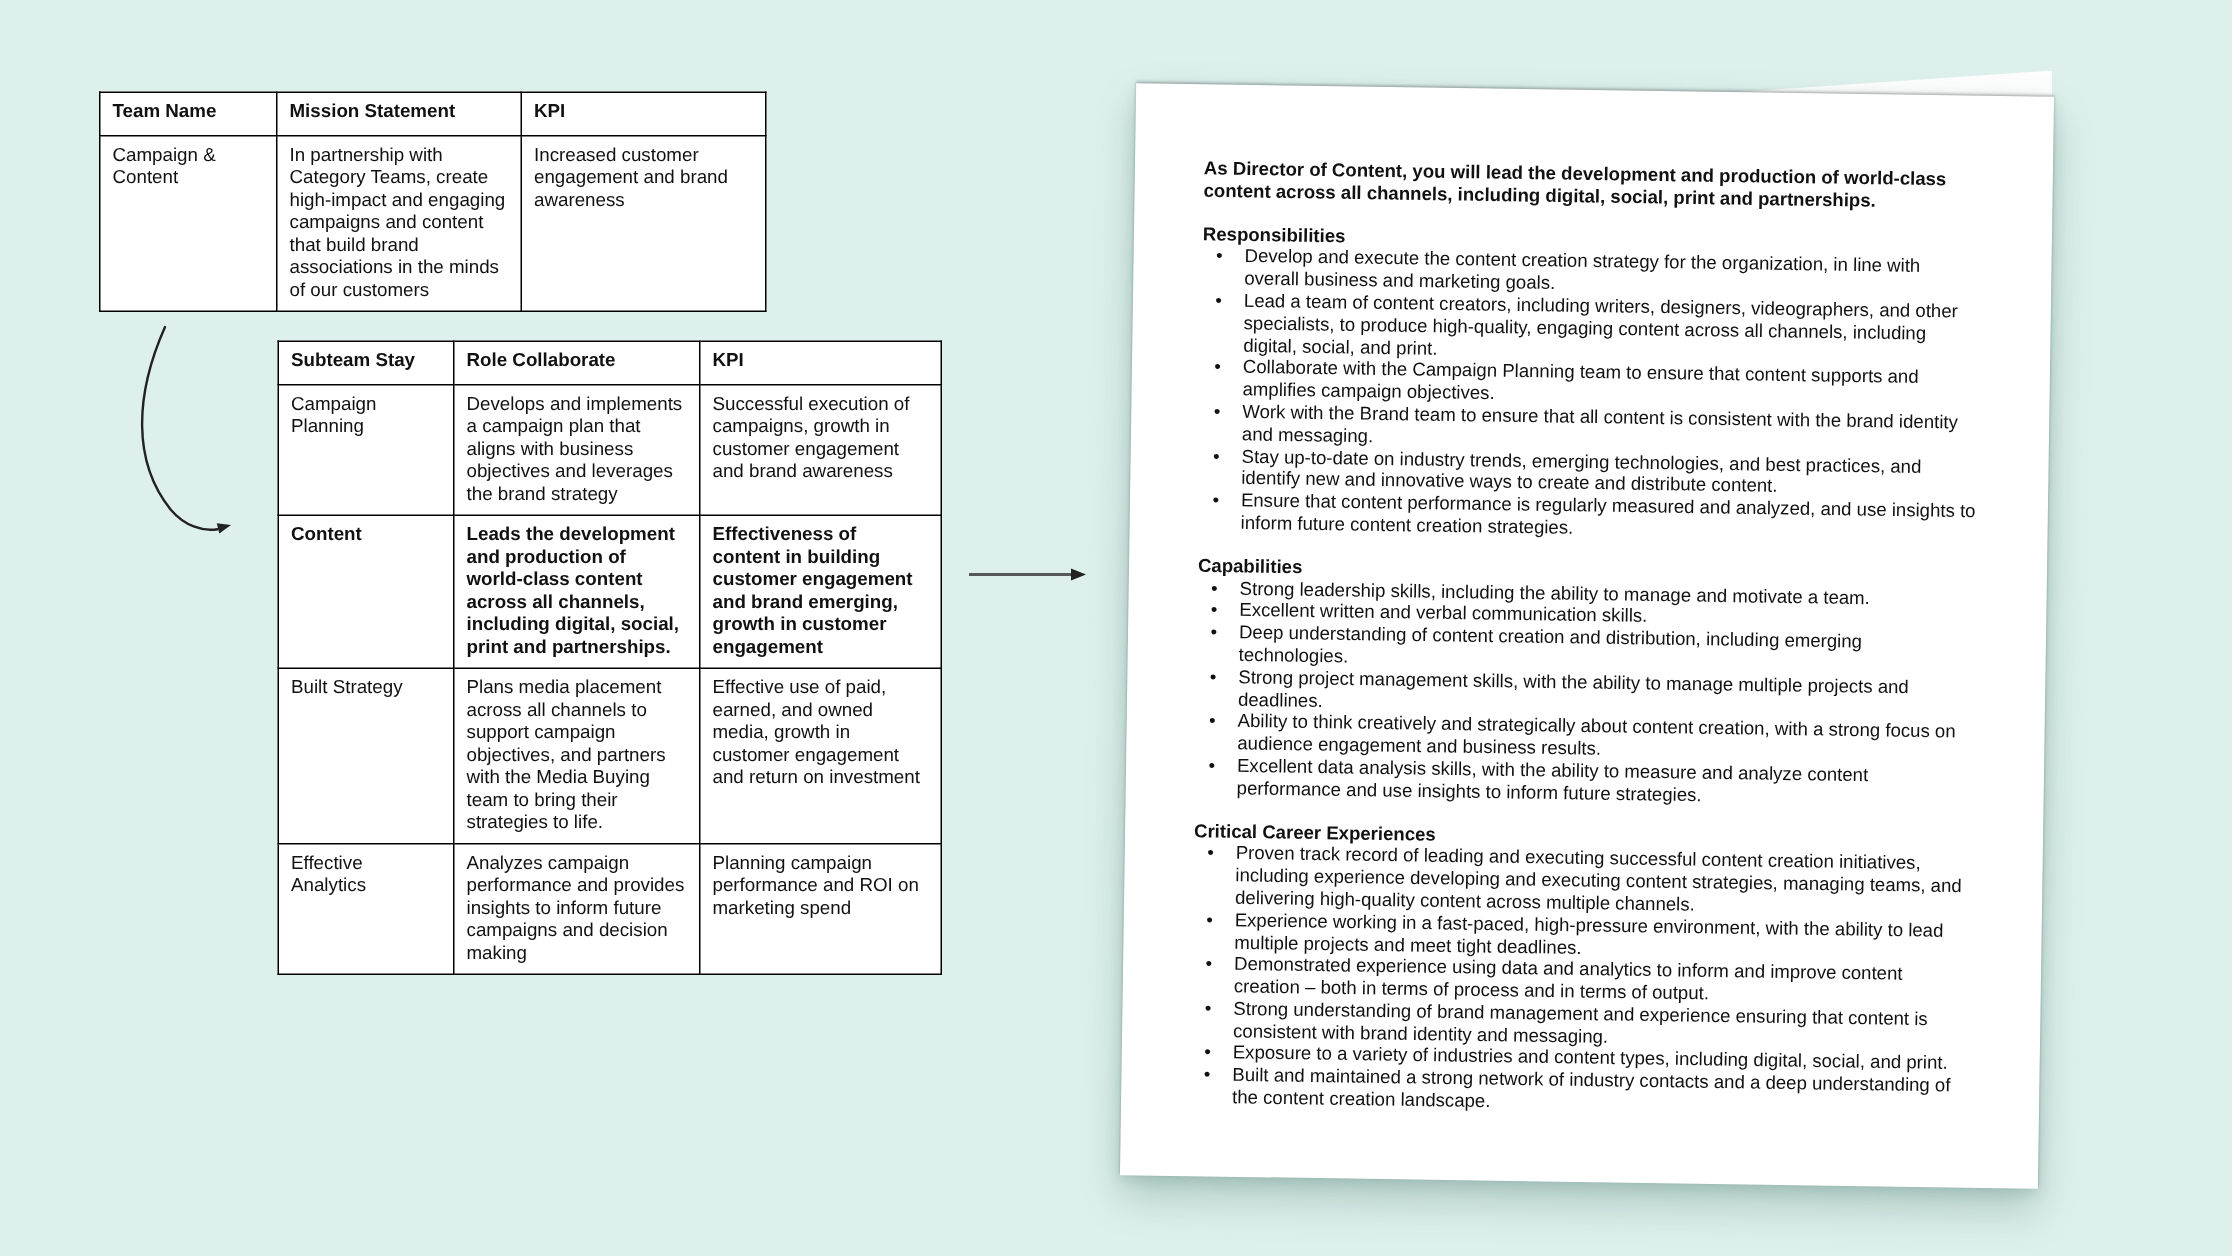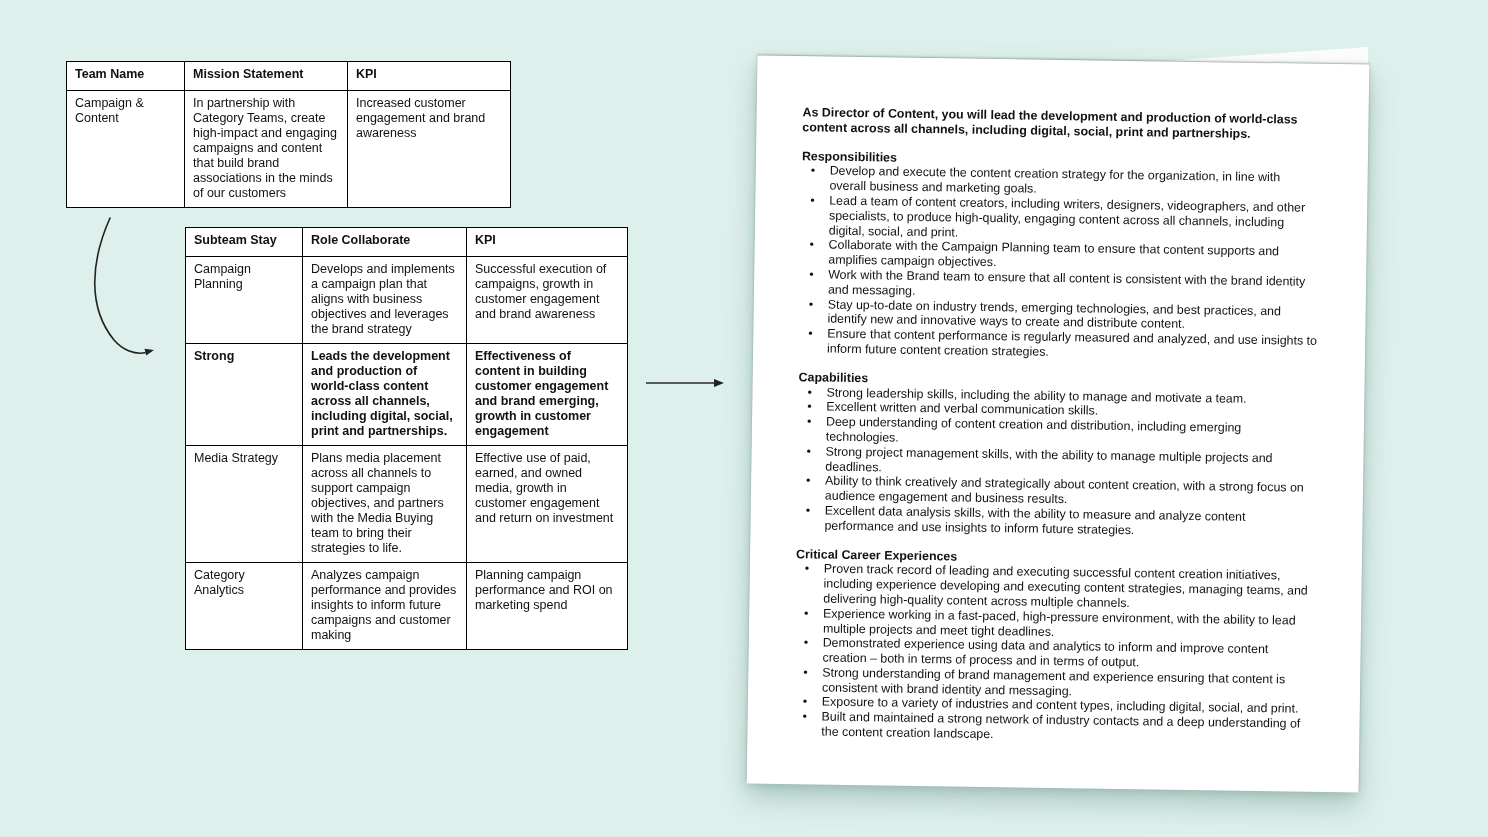--- a/index.html
+++ b/index.html
@@ -114,7 +114,7 @@
     <td>Successful execution of campaigns, growth in customer engagement and brand awareness</td>
   </tr>
   <tr class="h98 row-bold">
-    <td>Strong</td>
+    <td>Content</td>
     <td>Leads the development and production of world-class content across all channels, including digital, social, print and partnerships.</td>
     <td>Effectiveness of content in building customer engagement and brand emerging, growth in customer engagement</td>
   </tr>

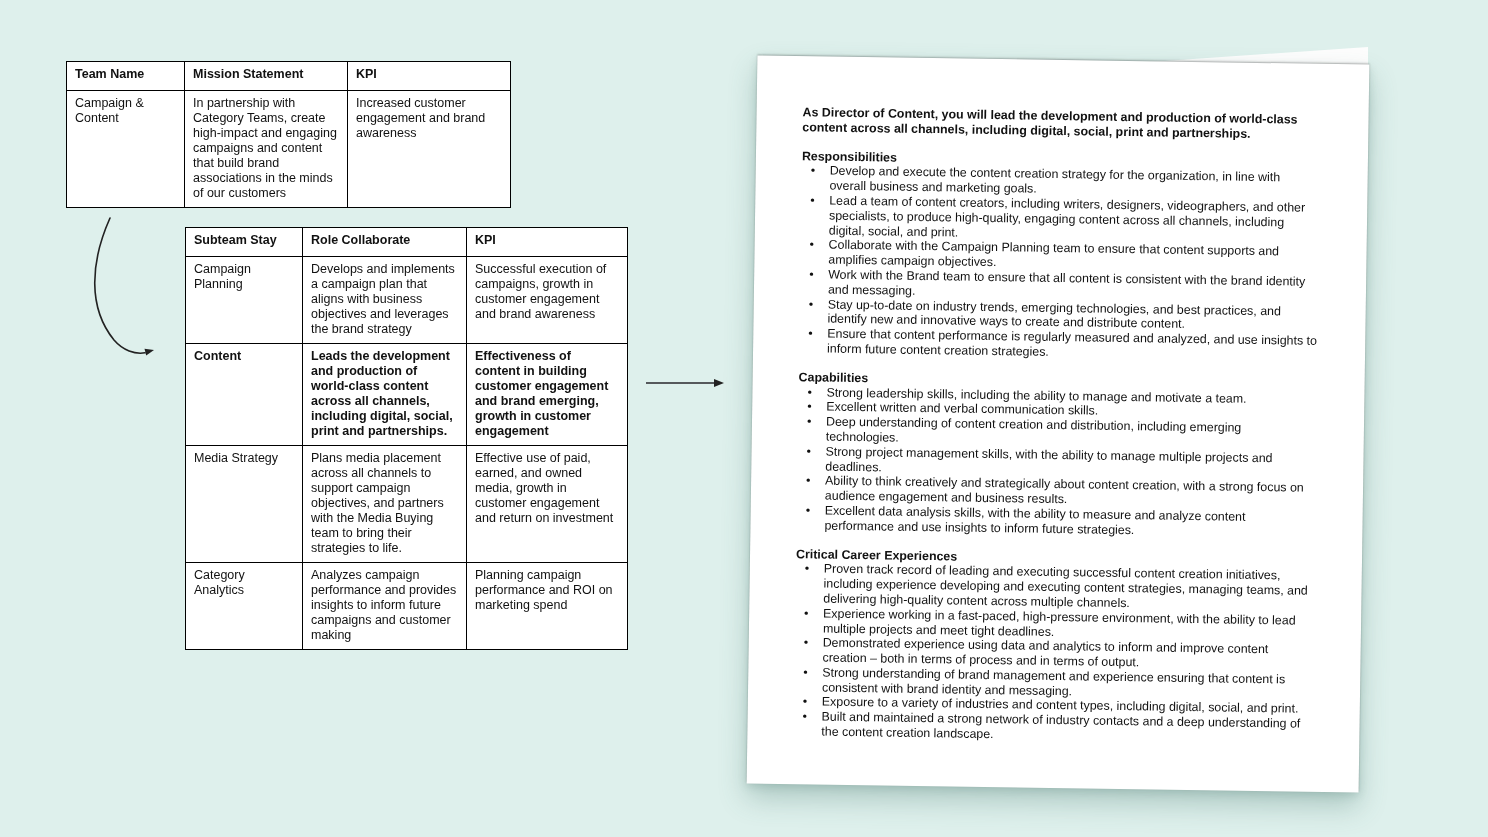--- a/index.html
+++ b/index.html
@@ -119,7 +119,7 @@
     <td>Effectiveness of content in building customer engagement and brand emerging, growth in customer engagement</td>
   </tr>
   <tr class="h114">
-    <td>Media Strategy</td>
+    <td>Built Strategy</td>
     <td>Plans media placement across all channels to support campaign objectives, and partners with the Media Buying team to bring their strategies to life.</td>
     <td>Effective use of paid, earned, and owned media, growth in customer engagement and return on investment</td>
   </tr>

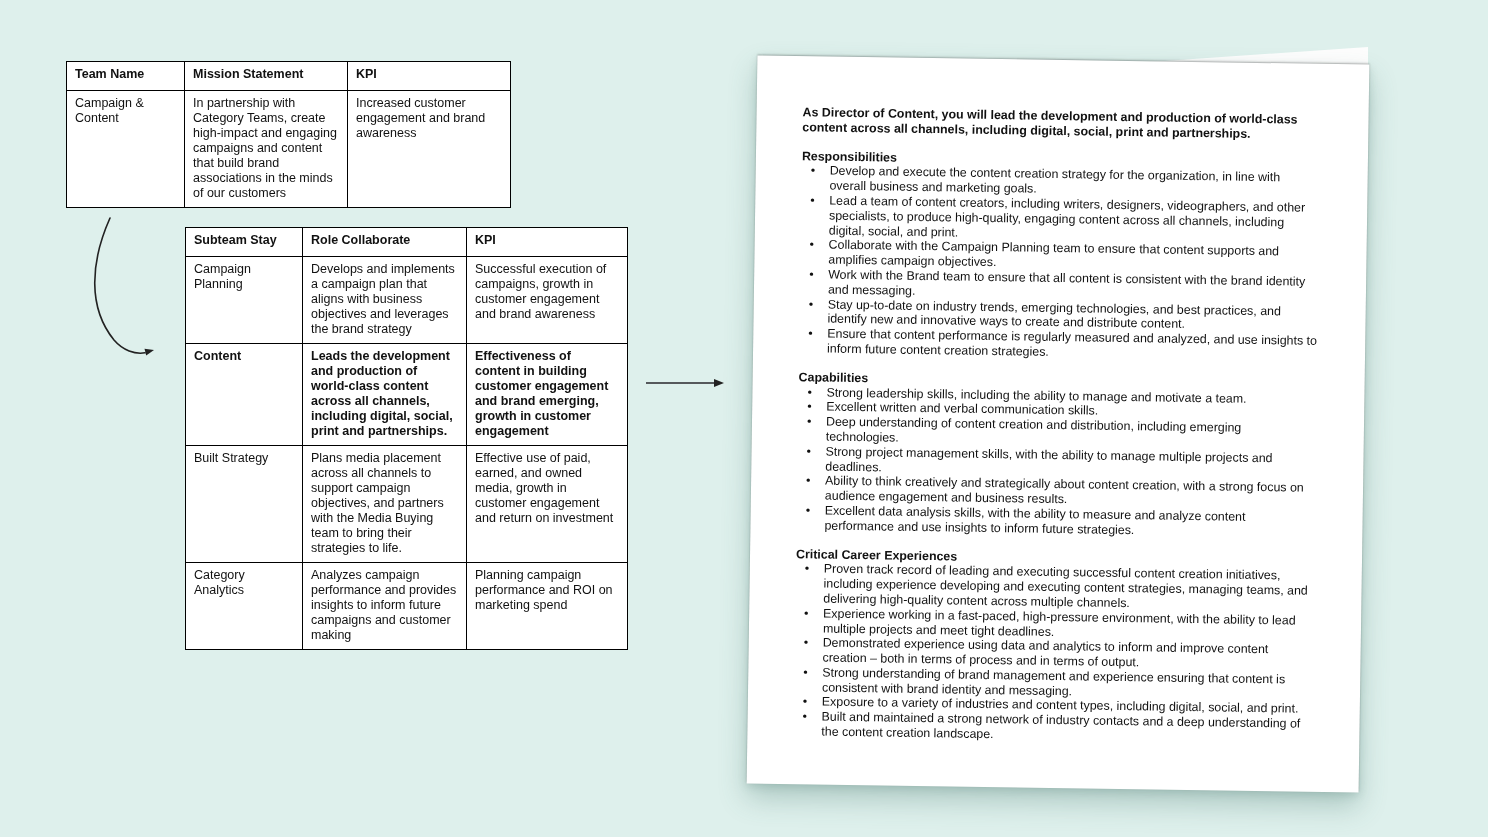--- a/index.html
+++ b/index.html
@@ -124,7 +124,7 @@
     <td>Effective use of paid, earned, and owned media, growth in customer engagement and return on investment</td>
   </tr>
   <tr class="h85">
-    <td>Category Analytics</td>
+    <td>Effective Analytics</td>
     <td>Analyzes campaign performance and provides insights to inform future campaigns and customer making</td>
     <td>Planning campaign performance and ROI on marketing spend</td>
   </tr>

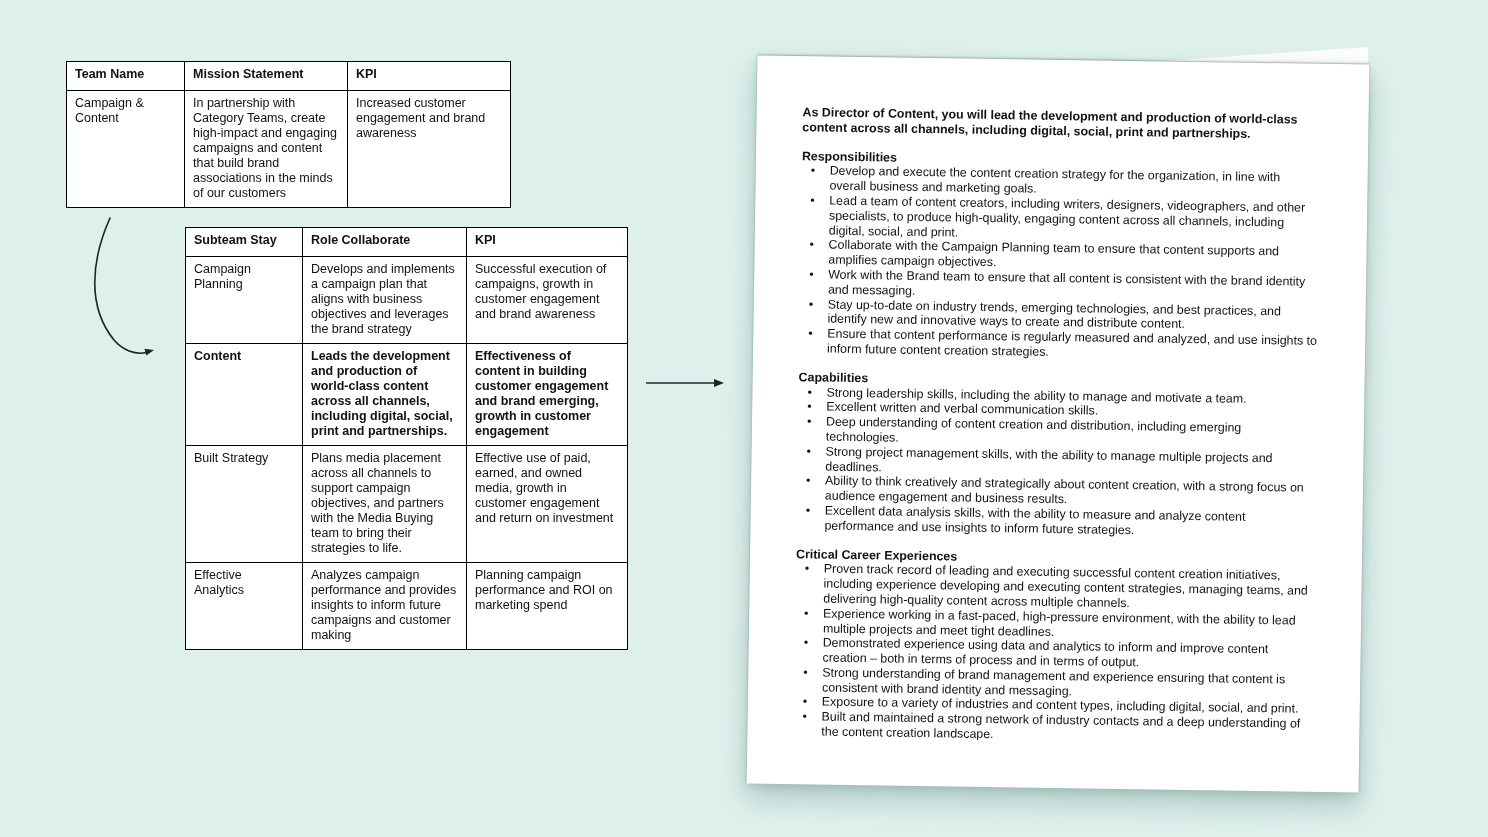--- a/index.html
+++ b/index.html
@@ -125,7 +125,7 @@
   </tr>
   <tr class="h85">
     <td>Effective Analytics</td>
-    <td>Analyzes campaign performance and provides insights to inform future campaigns and customer making</td>
+    <td>Analyzes campaign performance and provides insights to inform future campaigns and decision making</td>
     <td>Planning campaign performance and ROI on marketing spend</td>
   </tr>
 </tbody>

